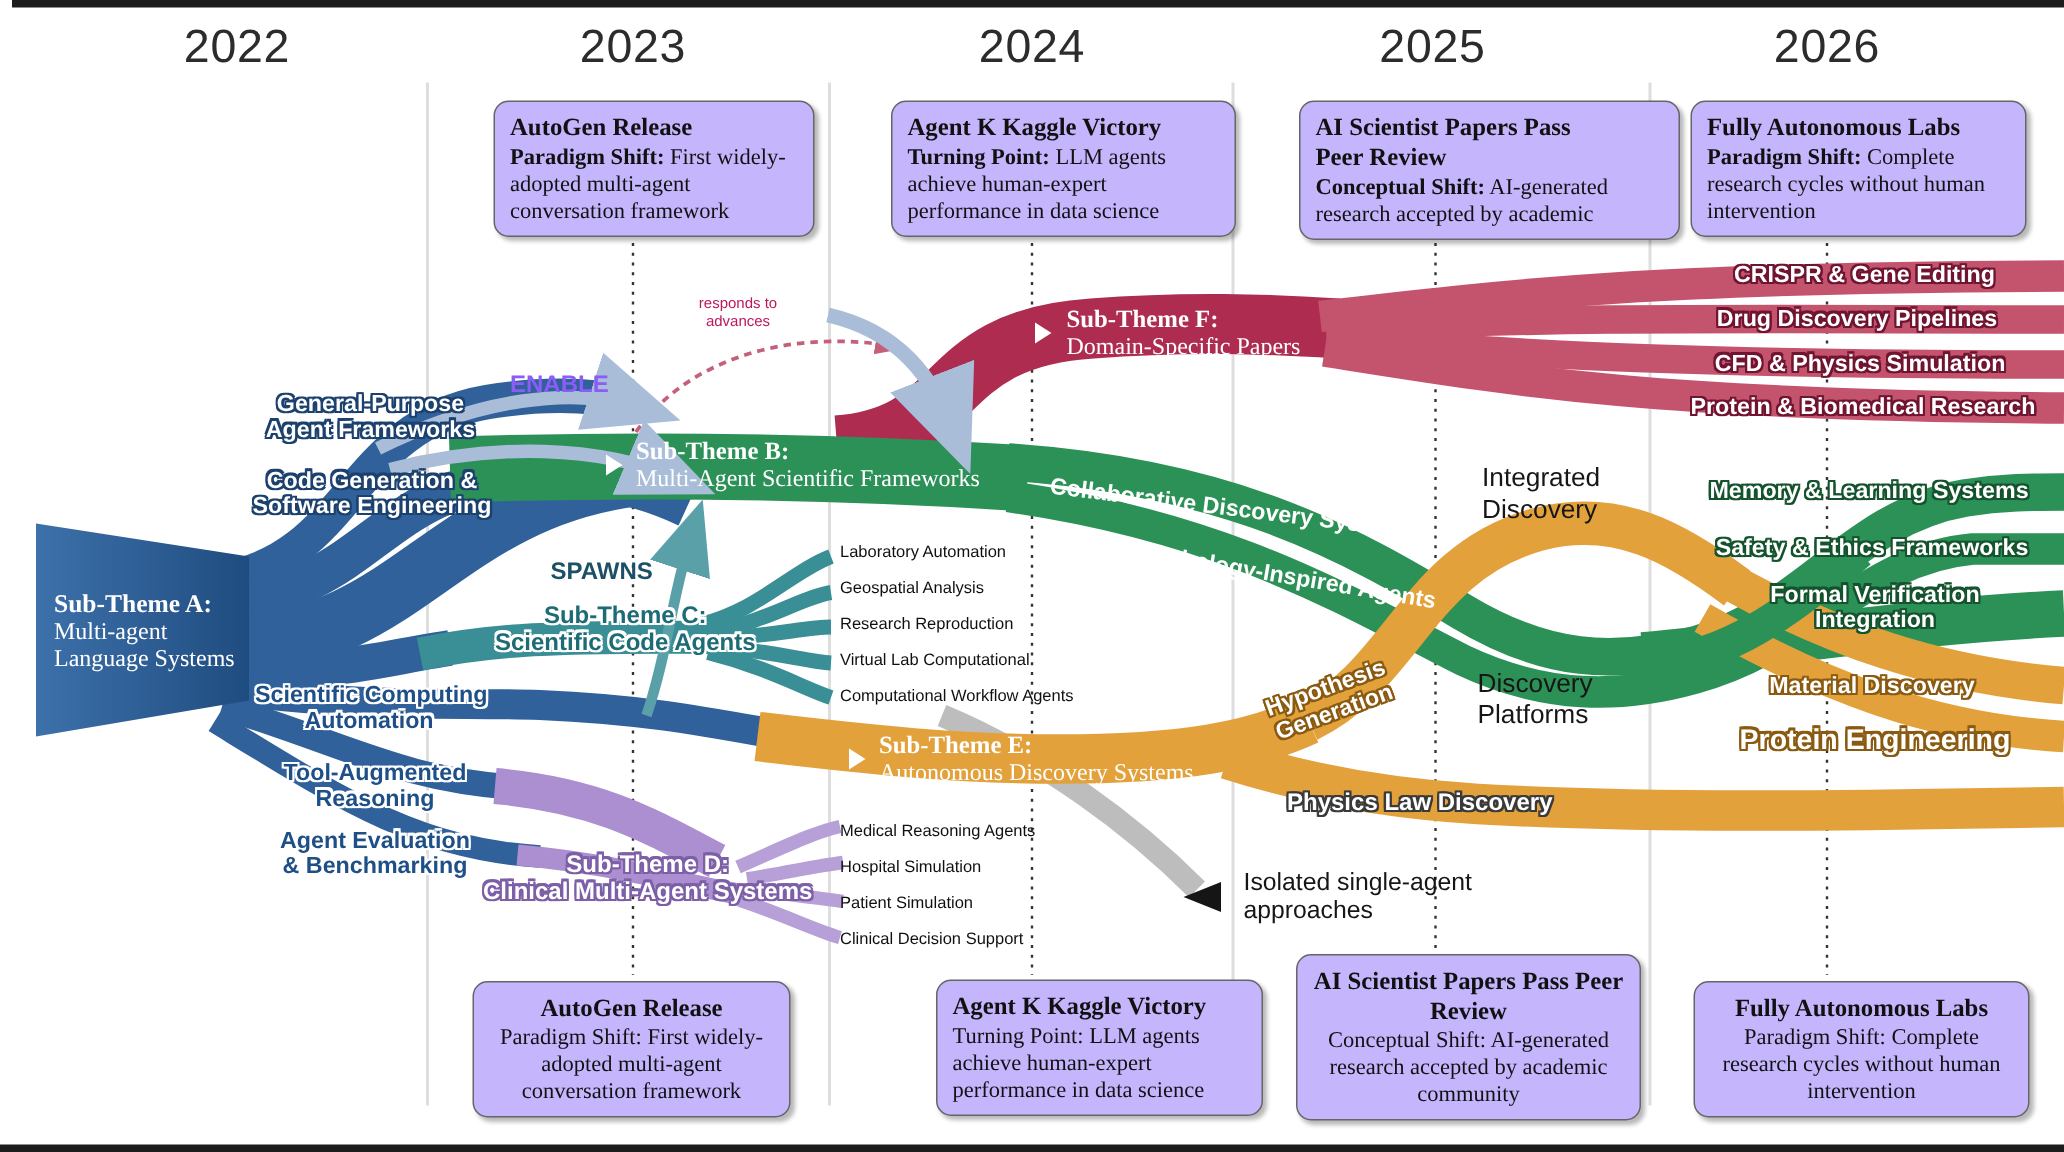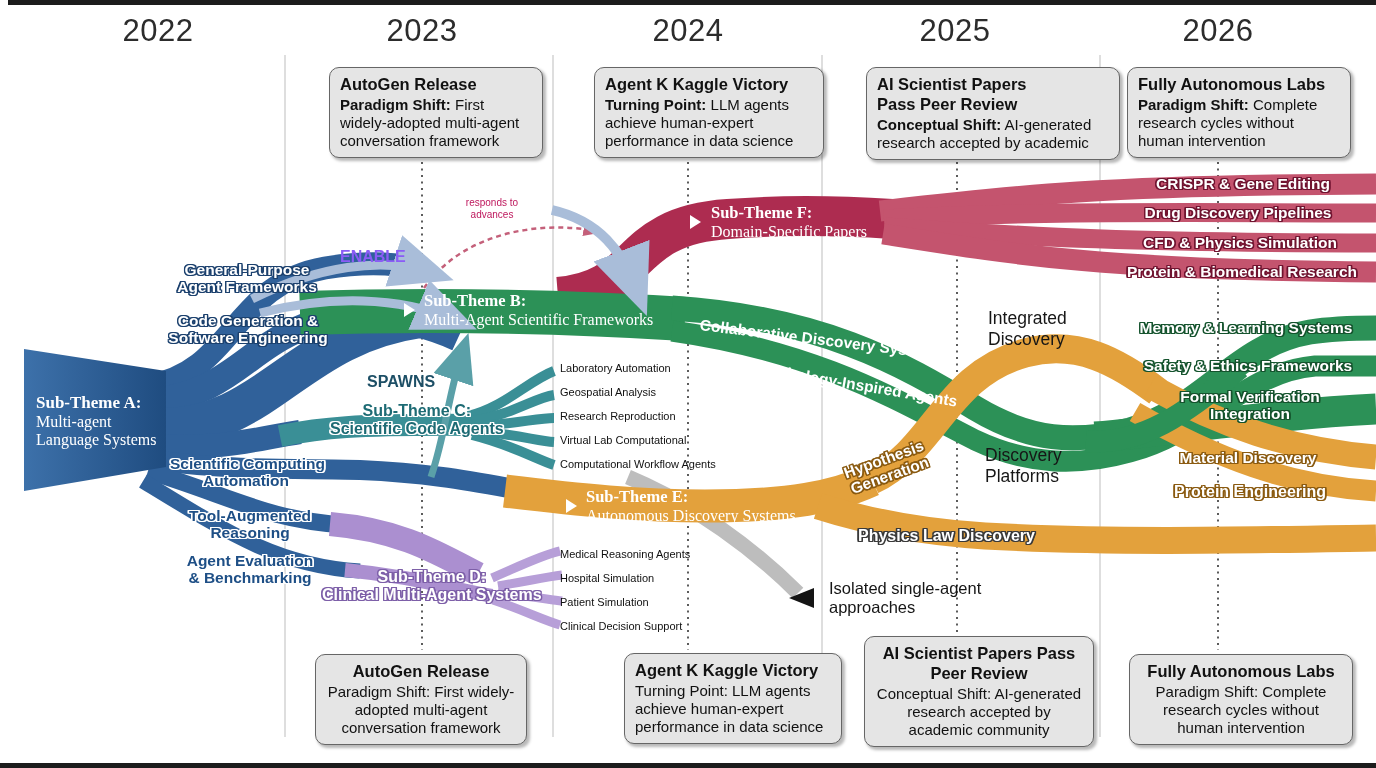--- a/index.html
+++ b/index.html
@@ -8,8 +8,8 @@
   .abs{position:absolute;}
   svg.ribbons{position:absolute;left:0;top:0;}
   .year{font-size:31px;font-weight:500;color:#2c2c2c;transform:translateX(-50%);letter-spacing:.5px;}
-  .box{position:absolute;background:#e5e5e5;border:1.6px solid #666;border-radius:10px;
-       box-shadow:2.5px 2.5px 3px rgba(0,0,0,.28);padding:7px 10px;font-size:15px;line-height:1.2;}
+  .box{position:absolute;background:#c4b5fd;border:1.6px solid #666;border-radius:10px;
+       box-shadow:2.5px 2.5px 3px rgba(0,0,0,.28);padding:7px 10px;font-size:15px;line-height:1.2;font-family:Liberation Serif, serif;}
   .box .t{font-weight:bold;font-size:16.5px;margin-bottom:1px;}
   .box b{font-weight:bold;}
   .ctr{text-align:center;}

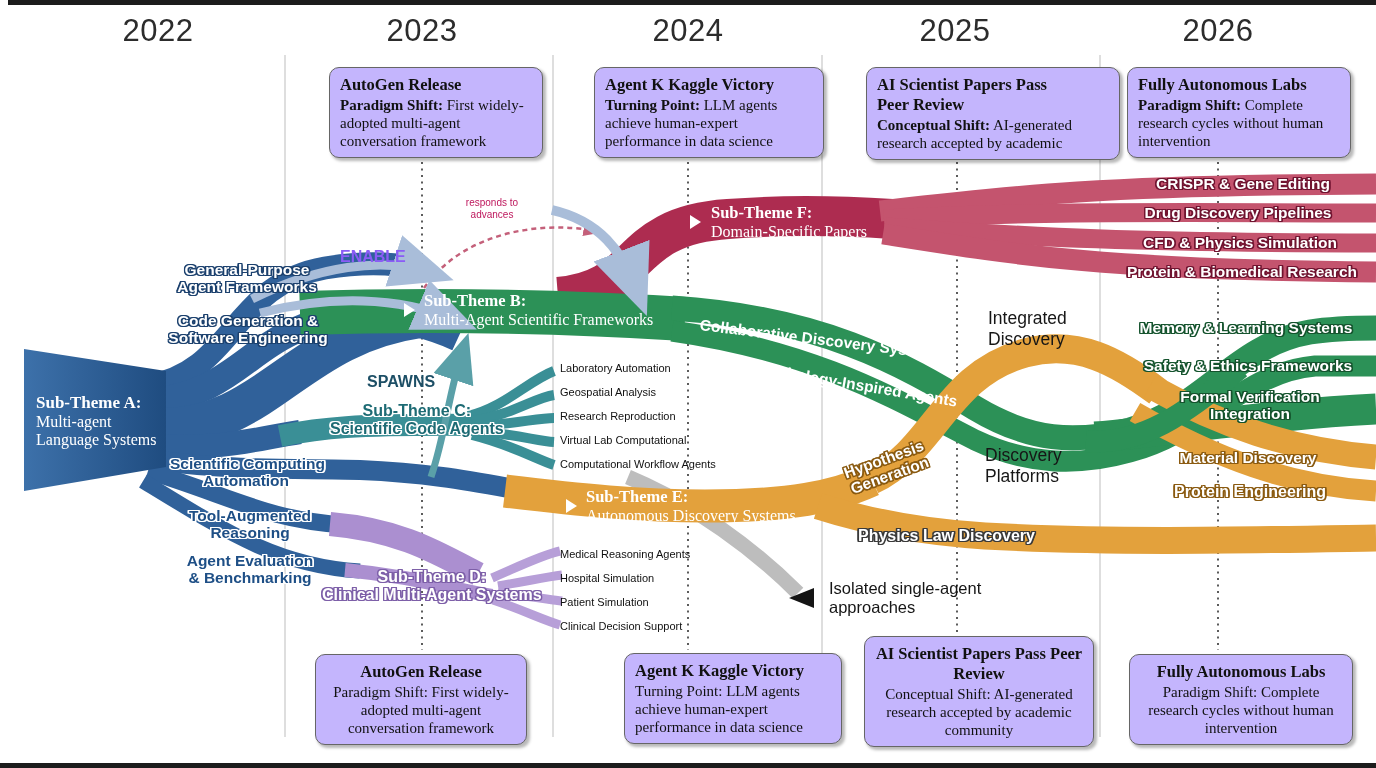--- a/index.html
+++ b/index.html
@@ -254,7 +254,7 @@
   </div>
 
   <div class="lbl ol white" style="left:1248px;top:449px;transform:translateX(-50%);font-size:15.5px;--oc:var(--c-orange_dark,#8a5a10)">Material Discovery</div>
-  <div class="lbl ol white" style="left:1250px;top:483px;transform:translateX(-50%);font-size:16px;--oc:var(--c-orange_dark,#8a5a10)">Protein Engineering</div>
+  <div class="lbl ol white" style="left:1250px;top:483px;transform:translateX(-50%);font-size:19px;--oc:var(--c-orange_dark,#8a5a10)">Protein Engineering</div>
 
   <div class="lbl ol white" style="left:700px;top:316px;font-size:15.5px;transform:rotate(7deg);transform-origin:left center;font-weight:600">Collaborative Discovery Systems</div>
   <div class="lbl ol white" style="left:702px;top:350px;font-size:15.5px;transform:rotate(9.5deg);transform-origin:left center;font-weight:600">Social Psychology-Inspired Agents</div>

